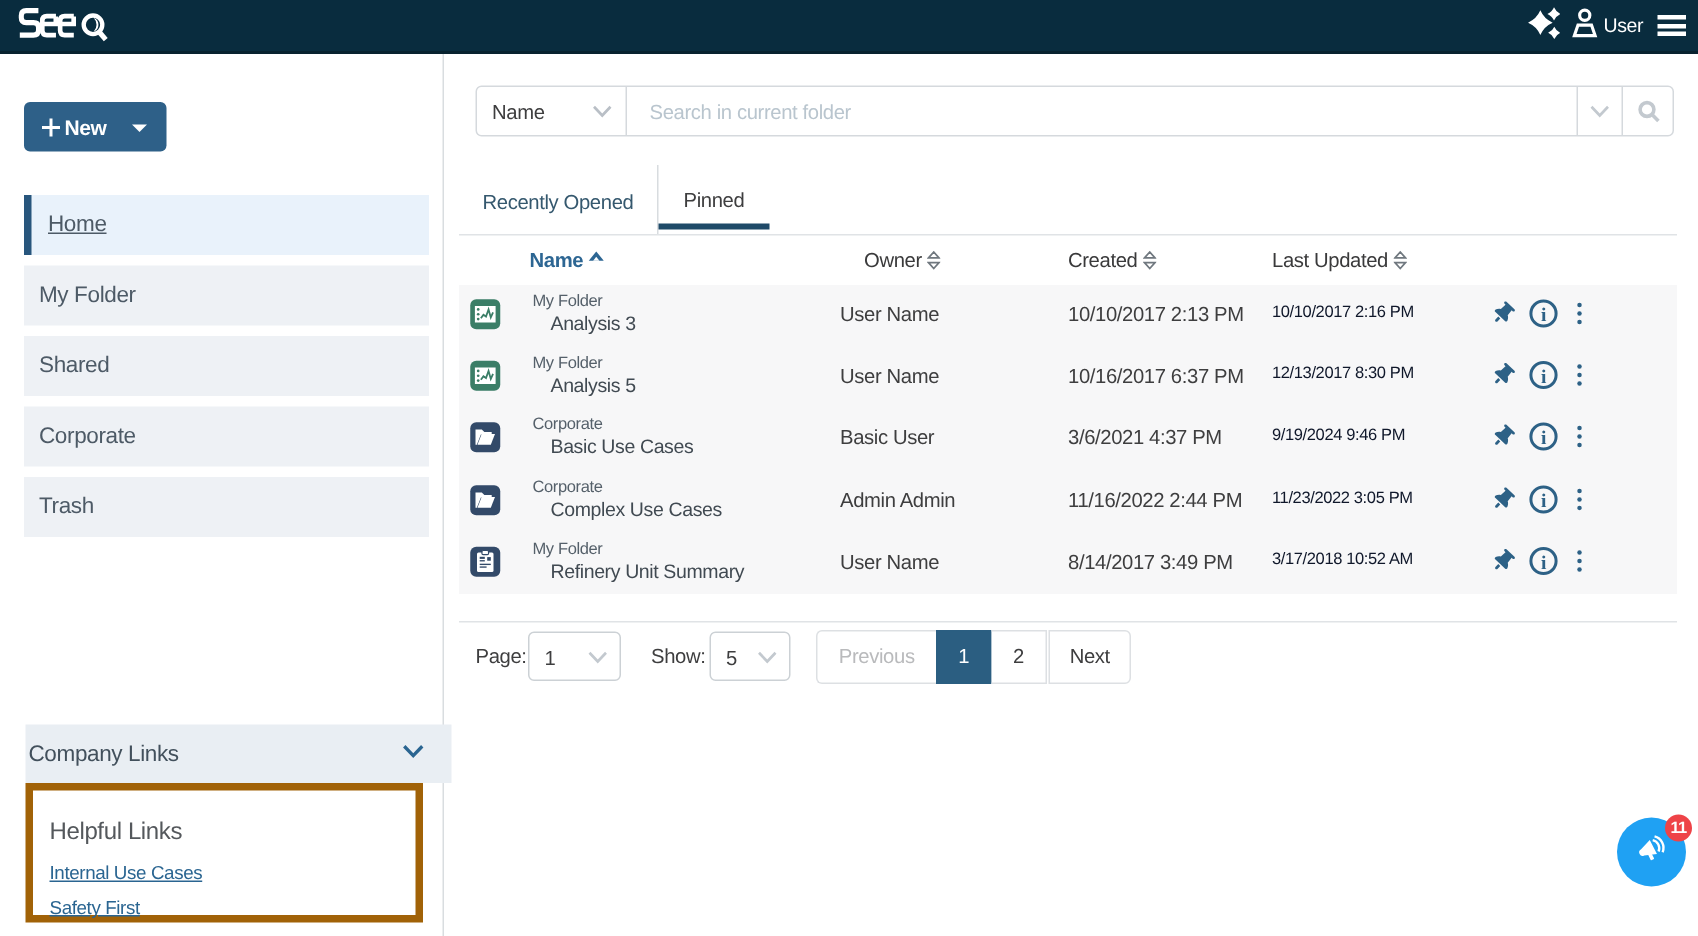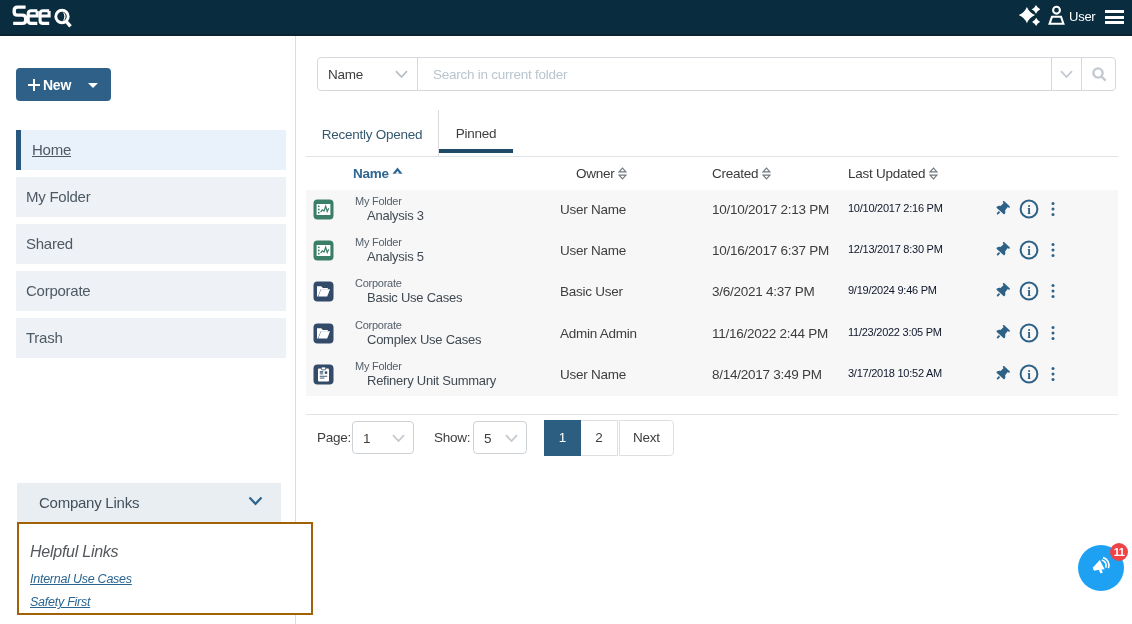--- a/index.html
+++ b/index.html
@@ -313,6 +313,7 @@
     </svg>
 </div>
 <div class="pgr">
+  <div class="pb prev">Previous</div>
   <div class="pb act">1</div>
   <div class="pb p2">2</div>
   <div class="pb next">Next</div>

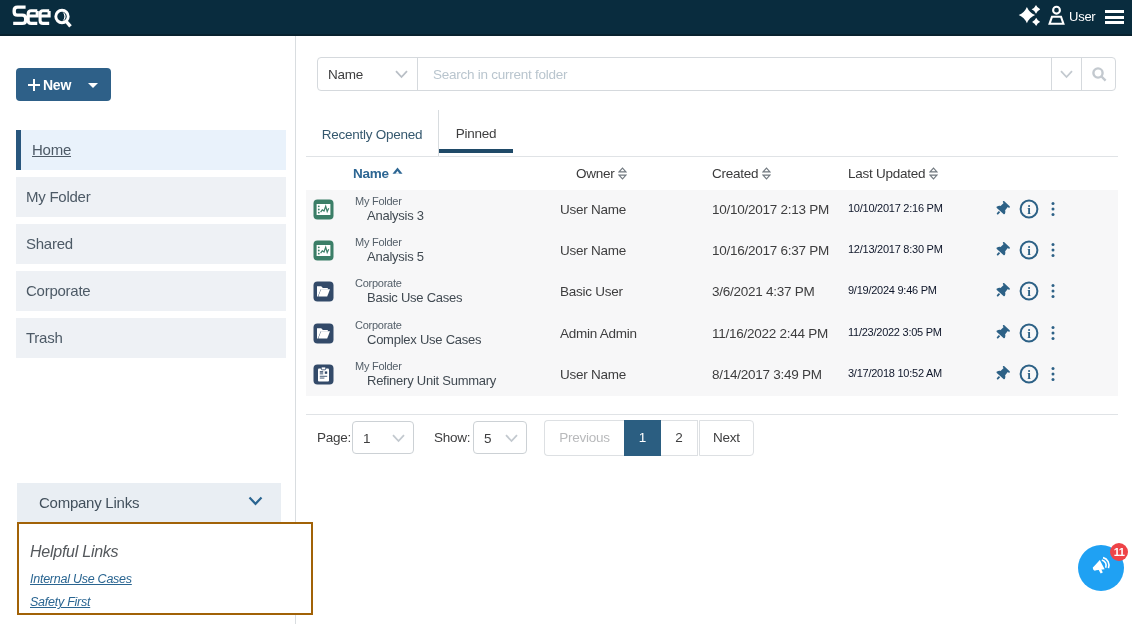--- a/index.html
+++ b/index.html
@@ -21,7 +21,7 @@
 .newbtn .caret { position:absolute; left:72px; top:15px; width:0; height:0; border-left:5px solid transparent; border-right:5px solid transparent; border-top:5px solid #fff; }
 .nav-item { position:absolute; left:16px; width:270px; height:40px; background:#eef1f5; color:#4d5a66; font-size:15px; line-height:40px; padding-left:10px; }
 .nav-item.sel { background:#e9f2fb; border-left:5px solid #28567d; padding-left:11px; }
-.clinks-hdr { position:absolute; left:17px; top:483px; width:264px; height:39px; background:#e9eef3; font-size:15px; color:#42505c; line-height:39px; padding-left:22px; }
+.clinks-hdr { position:absolute; left:17px; top:483px; width:284px; height:39px; background:#e9eef3; font-size:15px; color:#42505c; line-height:39px; padding-left:2px; }
 .clinks-hdr svg { position:absolute; right:18px; top:13px; }
 .clinks-box { position:absolute; left:17px; top:522px; width:296px; height:93px; background:#fff; border:2px solid #a16207;font-style:italic; }
 .clinks-box h3 { position:absolute; left:11px; top:19px; font-size:16px; color:#54585c; font-weight:normal; }

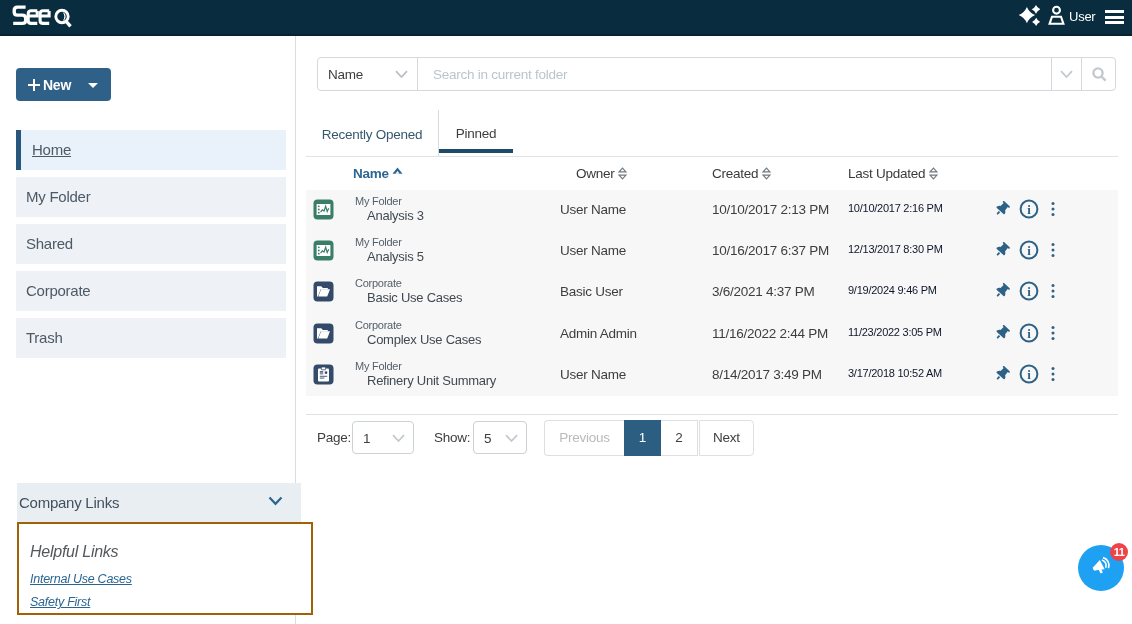--- a/index.html
+++ b/index.html
@@ -23,7 +23,7 @@
 .nav-item.sel { background:#e9f2fb; border-left:5px solid #28567d; padding-left:11px; }
 .clinks-hdr { position:absolute; left:17px; top:483px; width:284px; height:39px; background:#e9eef3; font-size:15px; color:#42505c; line-height:39px; padding-left:2px; }
 .clinks-hdr svg { position:absolute; right:18px; top:13px; }
-.clinks-box { position:absolute; left:17px; top:522px; width:296px; height:93px; background:#fff; border:2px solid #a16207;font-style:italic; }
+.clinks-box { position:absolute; left:17px; top:522px; width:265px; height:93px; background:#fff; border:5px solid #a16207; }
 .clinks-box h3 { position:absolute; left:11px; top:19px; font-size:16px; color:#54585c; font-weight:normal; }
 .clinks-box a { position:absolute; left:11px; font-size:12.5px; color:#2a6591; text-decoration:underline; }
 

